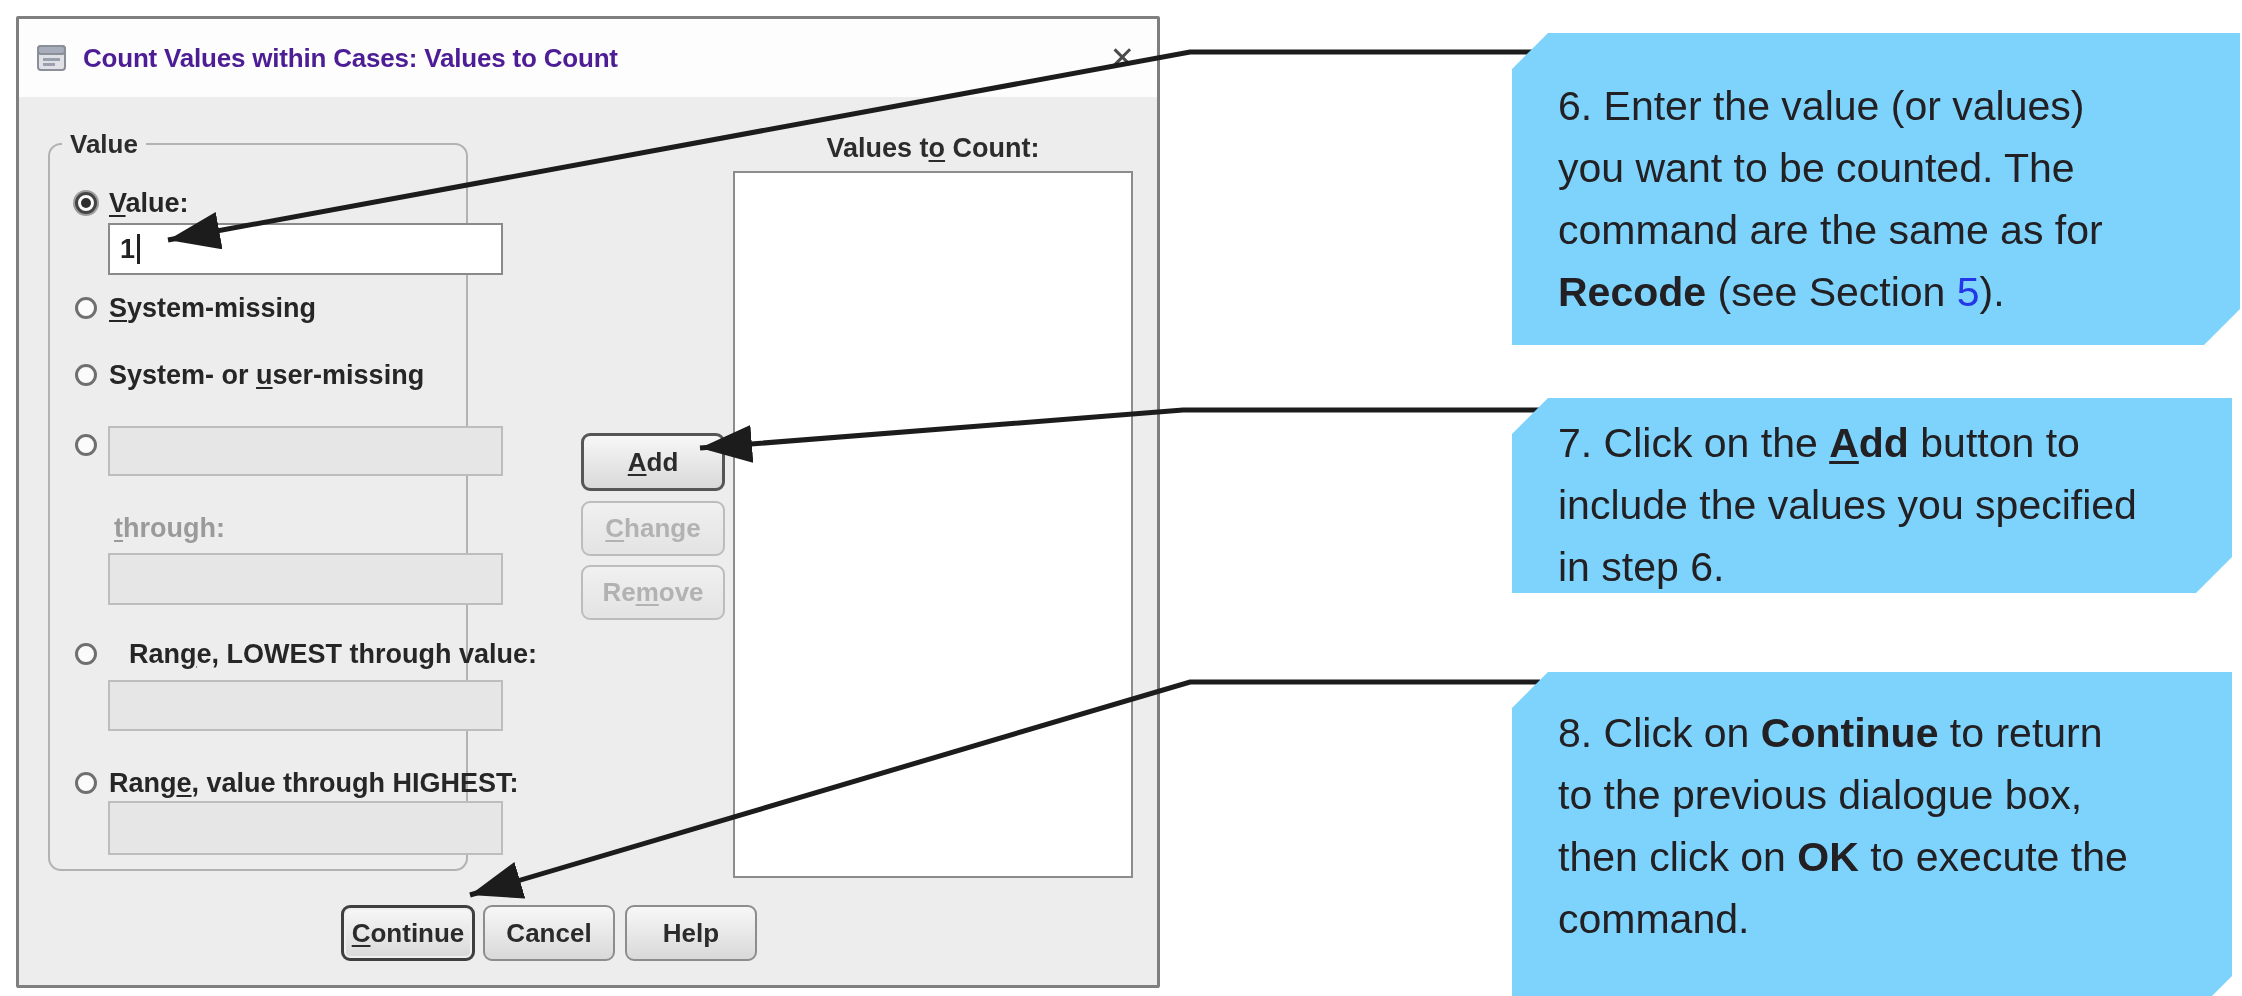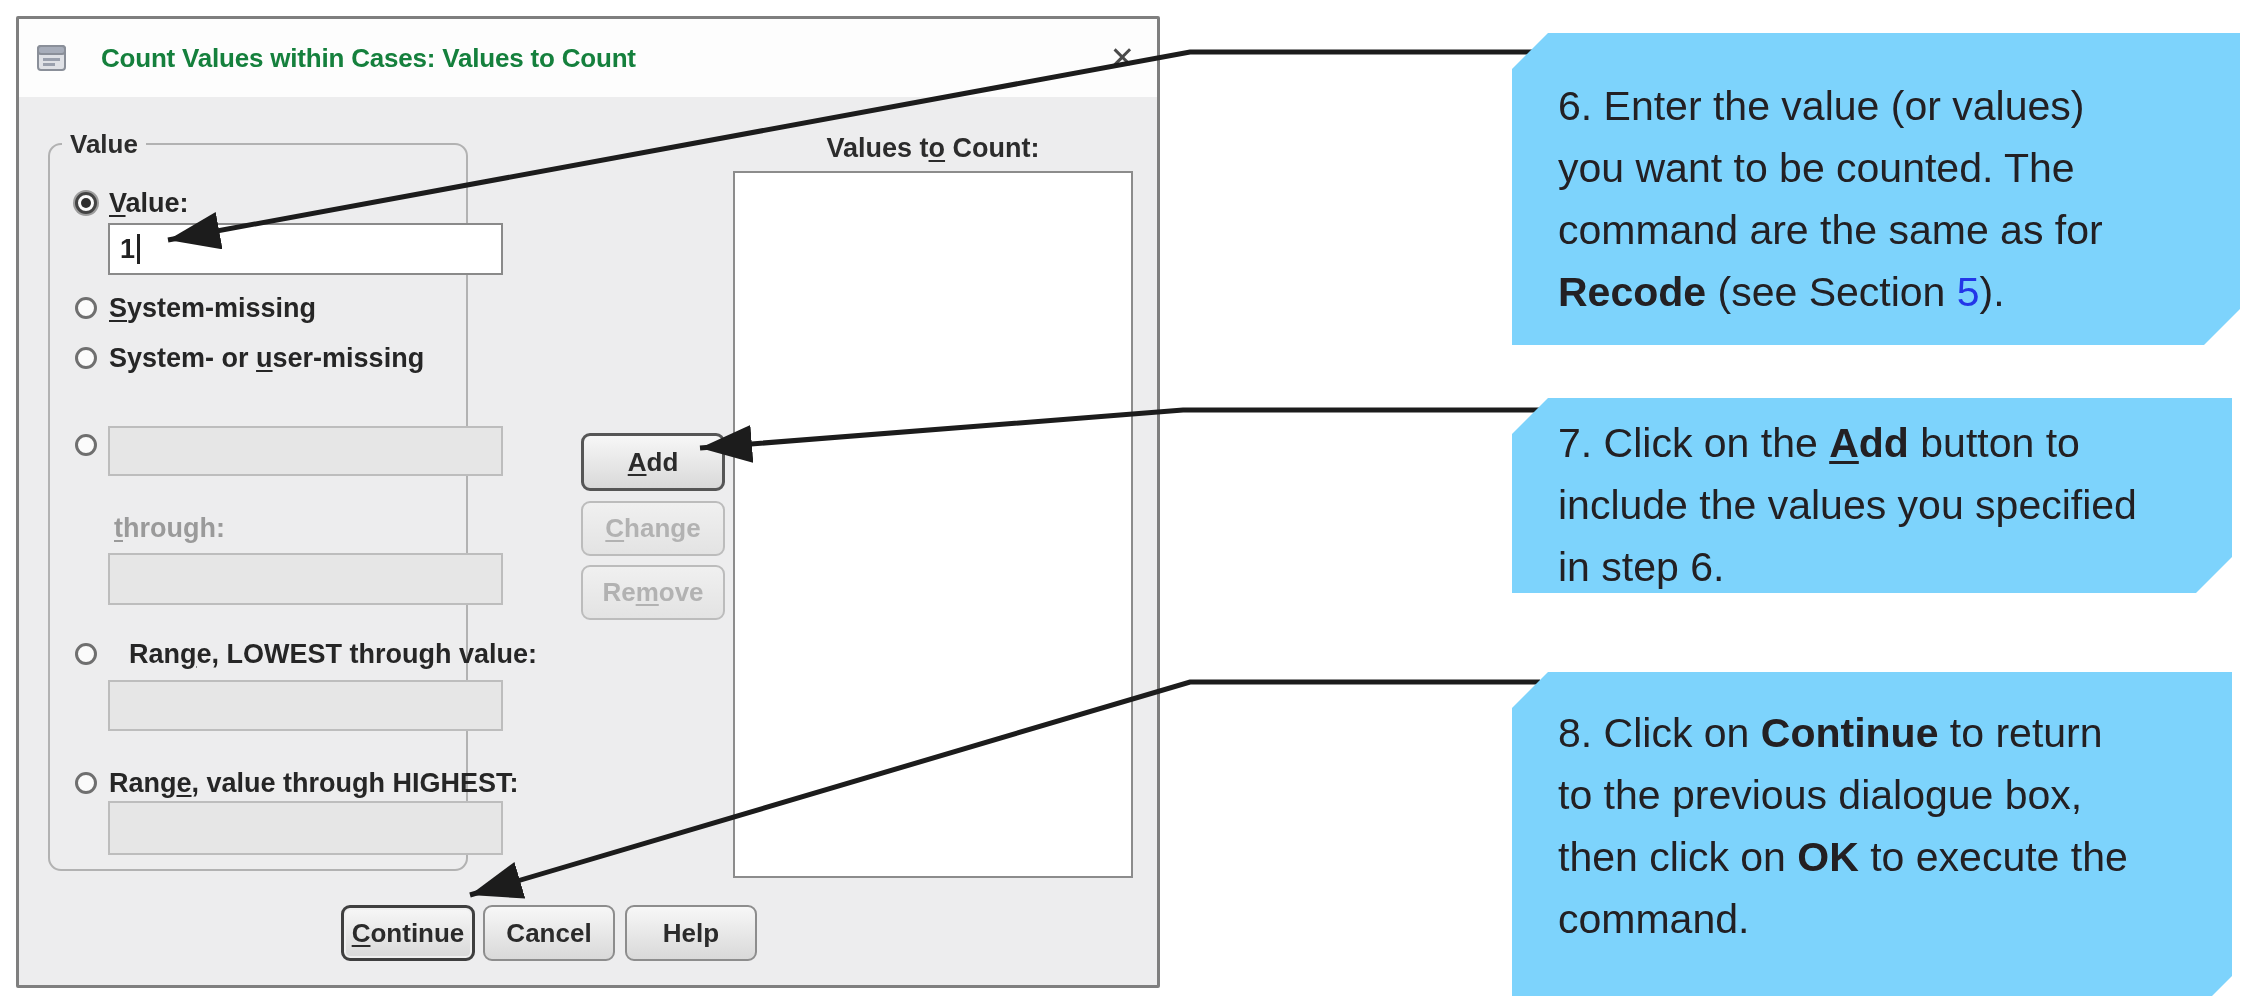--- a/index.html
+++ b/index.html
@@ -11,7 +11,7 @@
           background:#ededee;border:3px solid #7f7f7f;border-radius:2px;z-index:1;box-sizing:border-box;}
   .titlebar{position:absolute;left:0;top:0;width:100%;height:78px;background:#fdfdfd;
             display:flex;align-items:center;box-sizing:border-box;padding:0 16px;}
-  .title{font-size:26px;font-weight:600;color:#15803d;letter-spacing:-0.2px;margin-left:32px;flex:1;
+  .title{font-size:26px;font-weight:600;color:#4c1d95;letter-spacing:-0.2px;margin-left:14px;flex:1;
          white-space:nowrap;}
   .close{font-size:30px;color:#4a4a4a;font-weight:400;cursor:default;padding:0 6px;line-height:1;}
 

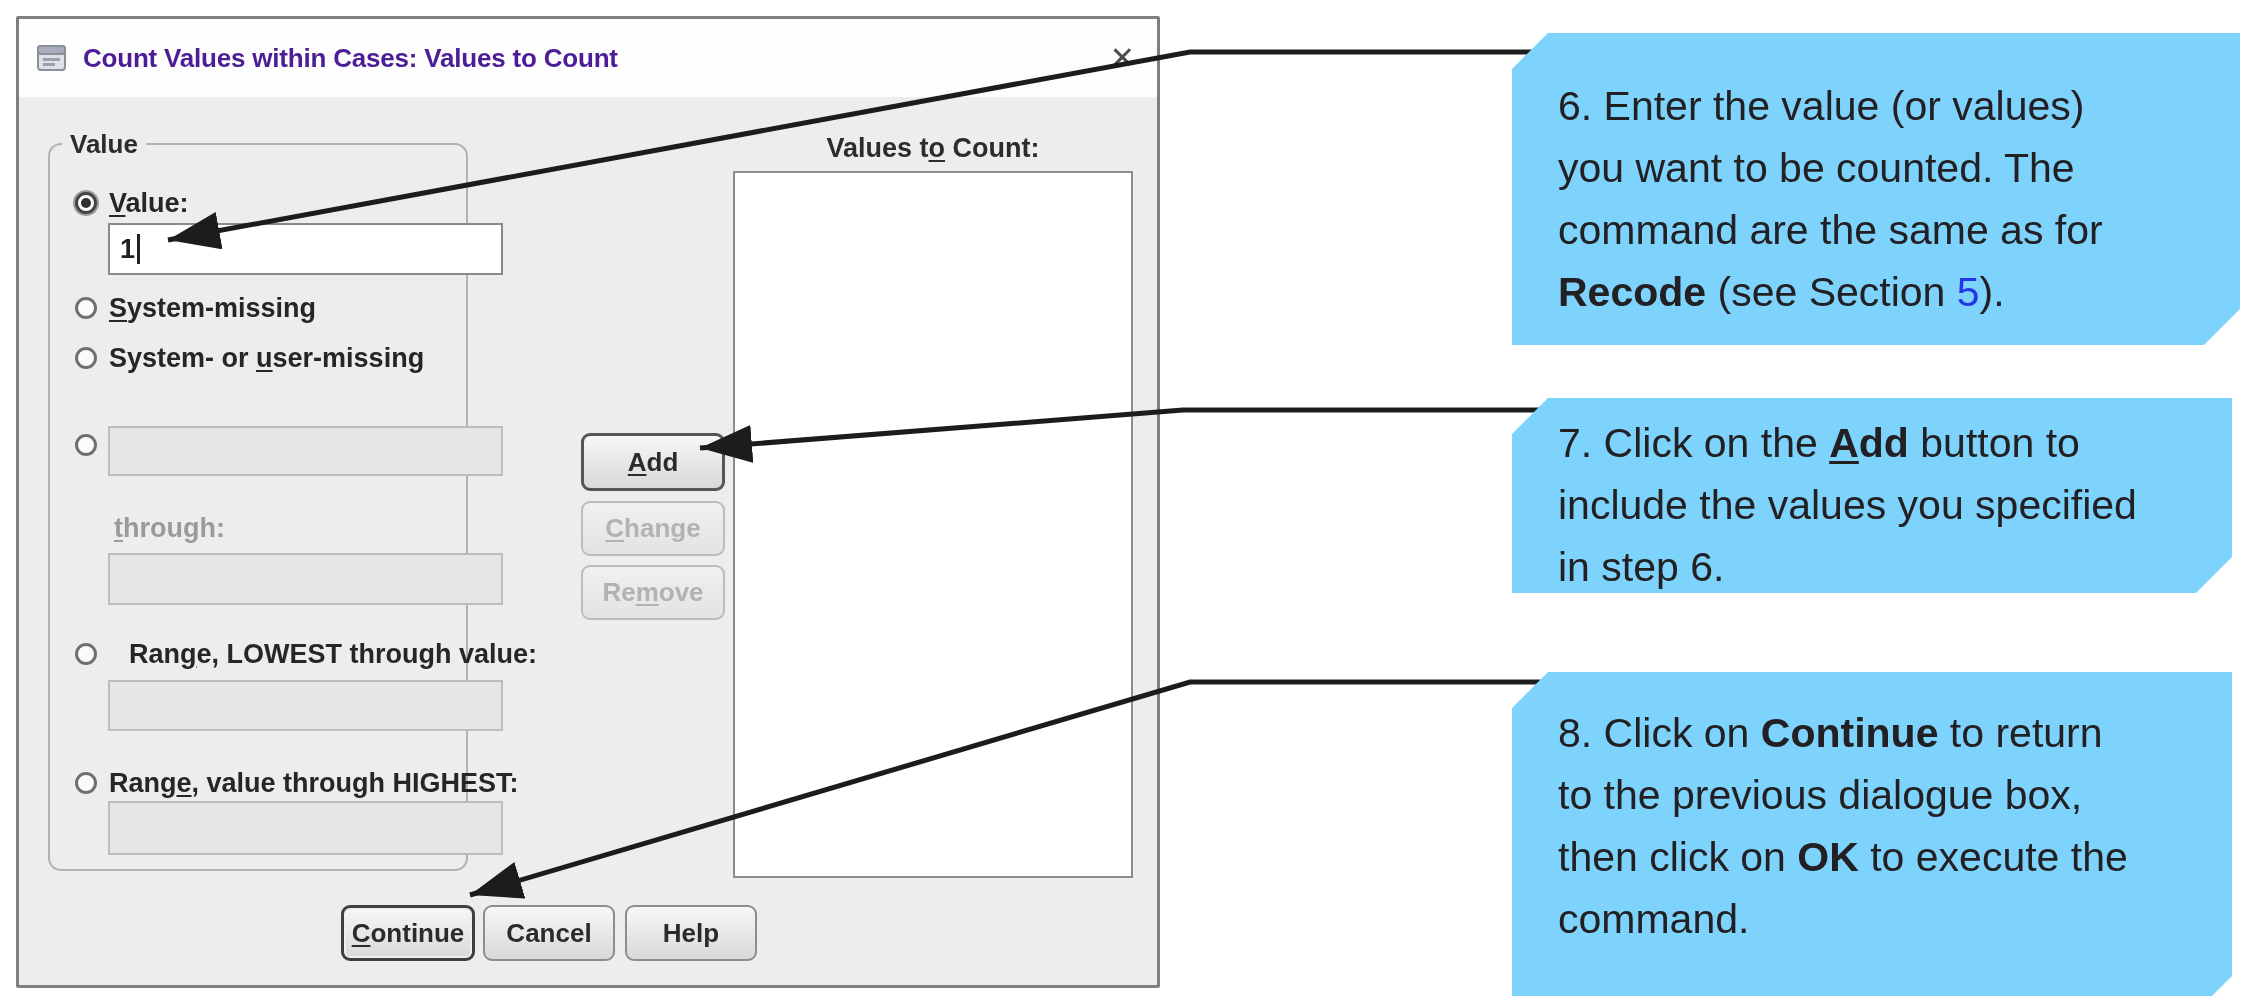--- a/index.html
+++ b/index.html
@@ -94,7 +94,7 @@
       <span class="rlabel"><span class="mn">S</span>ystem-missing</span>
     </div>
 
-    <div class="row" style="left:36px;top:321px;">
+    <div class="row" style="left:36px;top:338px;">
       <span class="radio"></span>
       <span class="rlabel">System- or <span class="mn">u</span>ser-missing</span>
     </div>

